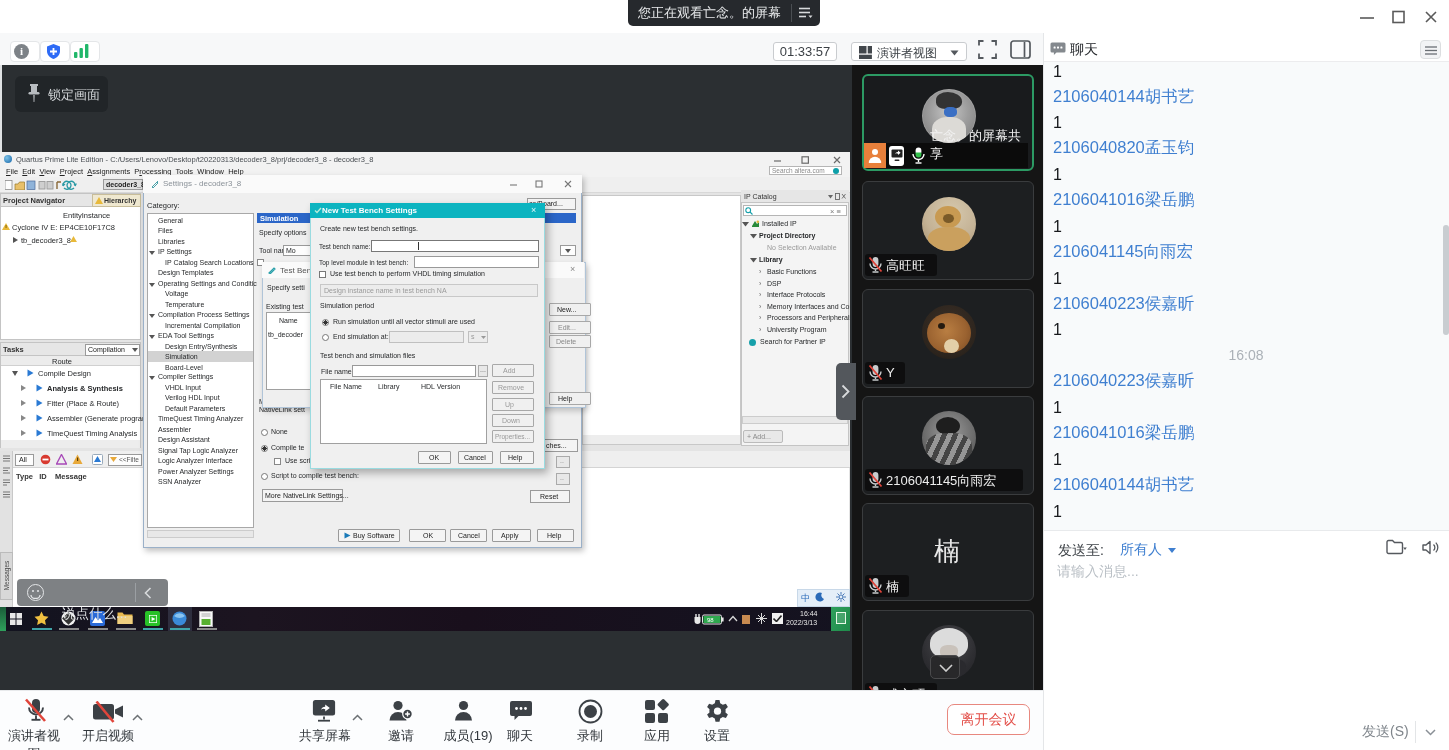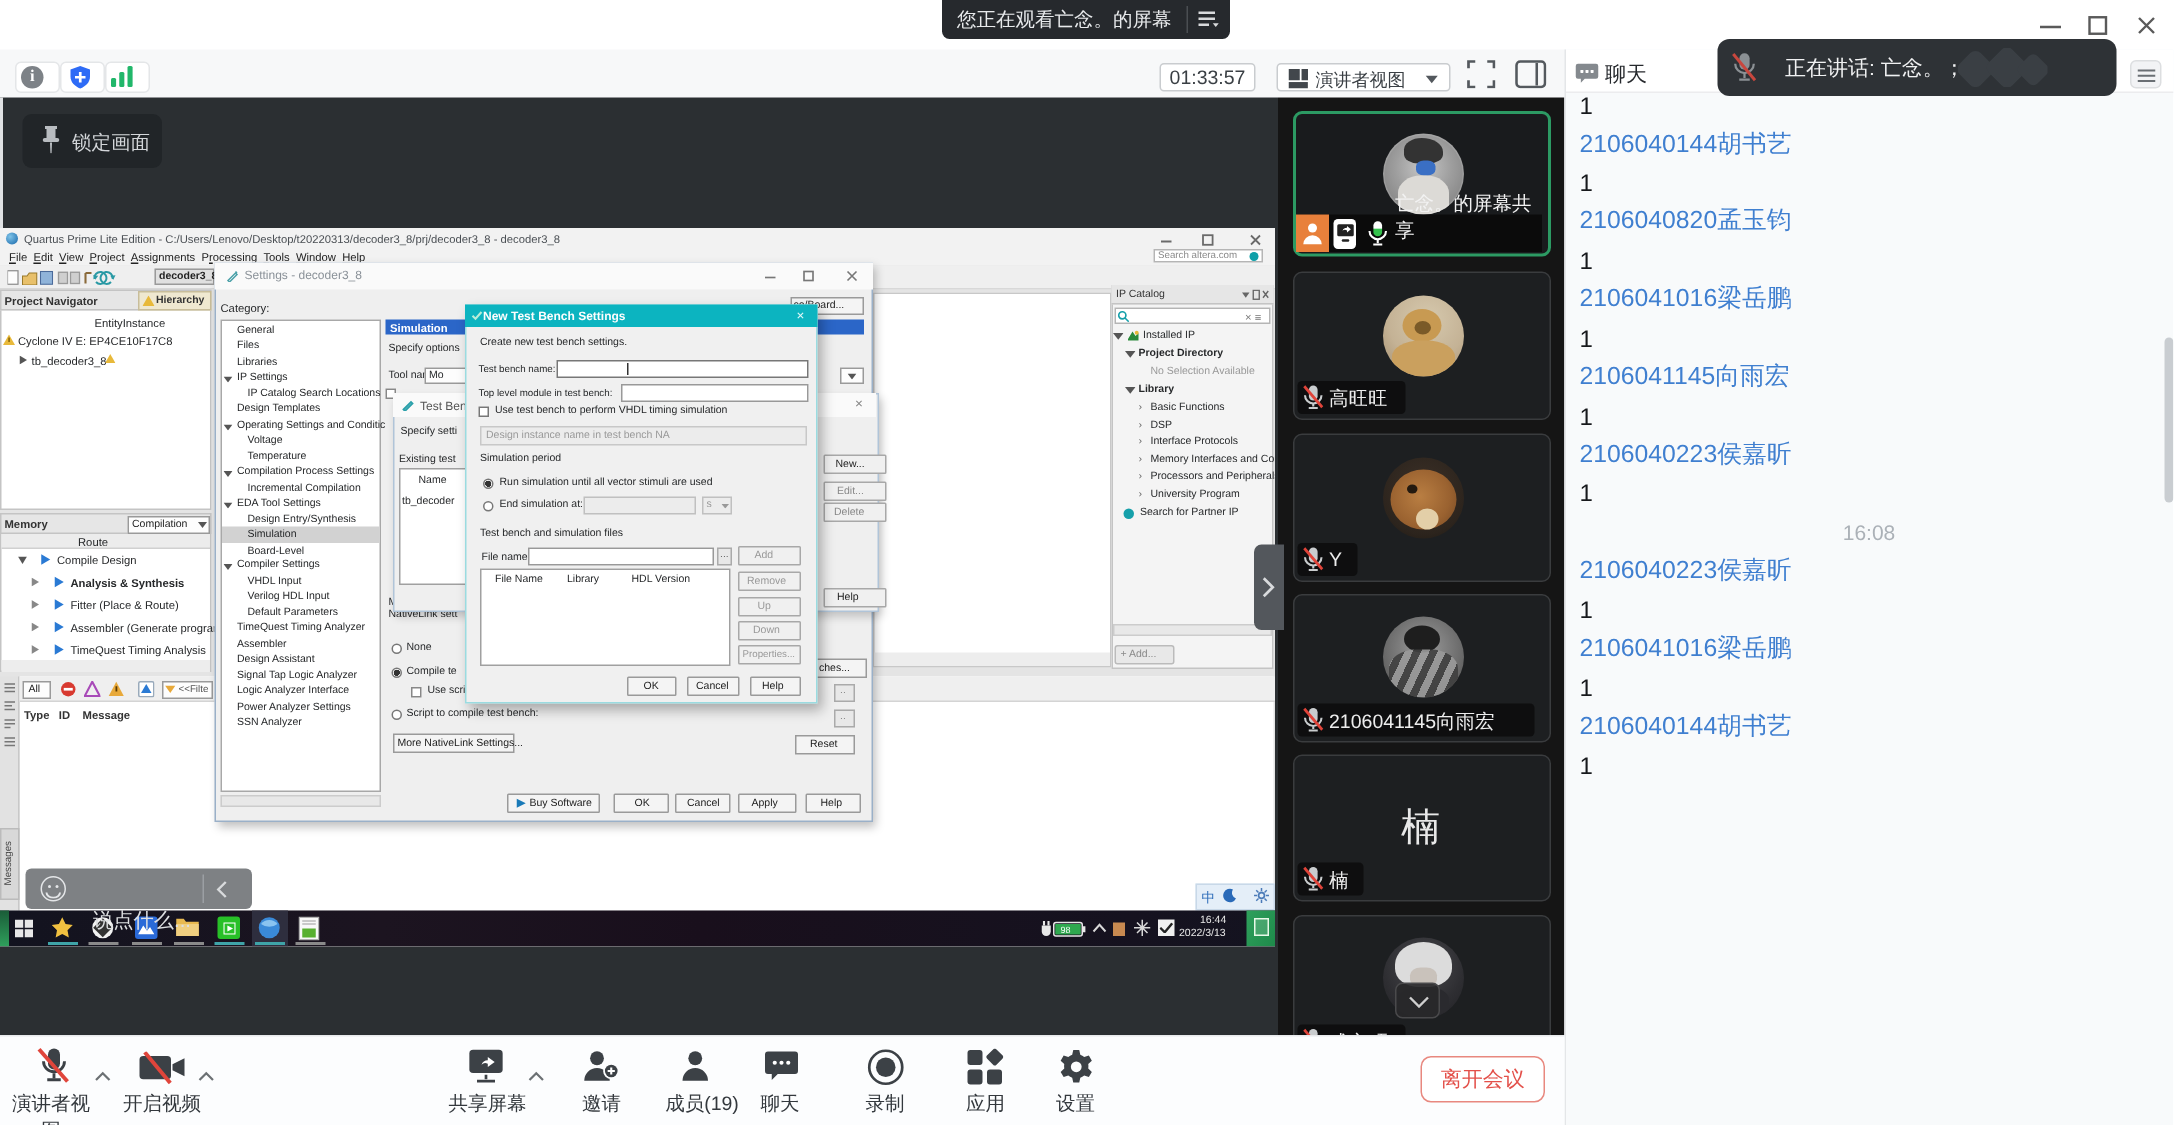--- a/index.html
+++ b/index.html
@@ -774,25 +774,6 @@
     <div class="a" style="left:947px;top:13px;width:83px;height:31px;border:1px solid #e8887f;border-radius:7px;color:#e3504a;font-size:14px;text-align:center;line-height:29px;background:#fff;">离开会议</div>
   </div>
 
-  <div class="a" id="toast" style="left:1145px;top:26px;width:266px;height:38px;background:#2e3236;border-radius:8px;z-index:30;">
-    <svg class="a" style="left:8px;top:8px;" width="20" height="22" viewBox="0 0 20 22">
-        <g transform="translate(3,1)">
-          <rect x="3.6" y="0.5" width="6.8" height="11" rx="3.4" fill="#8b9094"></rect>
-          <path d="M0.8 7.5 a6.2 6.2 0 0 0 12.4 0" fill="none" stroke="#8b9094" stroke-width="1.5"></path>
-          <line x1="7" y1="14.2" x2="7" y2="17" stroke="#8b9094" stroke-width="1.5"></line>
-          <line x1="3.5" y1="18" x2="10.5" y2="18" stroke="#8b9094" stroke-width="1.5"></line>
-        </g>
-        <line x1="2.5" y1="2" x2="17" y2="19.5" stroke="#c8473e" stroke-width="2"></line>
-      </svg>
-    <span class="a" style="left:45px;top:11px;font-size:14px;color:#f0f1f2;">正在讲话: 亡念。；</span>
-    <svg class="a" style="left:160px;top:6px;" width="60" height="26" viewBox="0 0 60 26">
-        <g fill="#3a3f44">
-          <rect x="2" y="4" width="20" height="20" rx="5" transform="rotate(45 12 14)"></rect>
-          <rect x="22" y="2" width="22" height="22" rx="5" transform="rotate(45 33 13)"></rect>
-          <rect x="42" y="6" width="17" height="17" rx="4" transform="rotate(45 50.5 14.5)"></rect>
-        </g>
-      </svg>
-  </div>
 
   <div class="a" style="left:1420px;top:40px;width:21px;height:19px;background:#f2f3f5;border:1px solid #dcdee0;border-radius:4px;z-index:5;">
     <svg style="position:absolute;left:4px;top:5px;" width="12" height="9" viewBox="0 0 12 9">

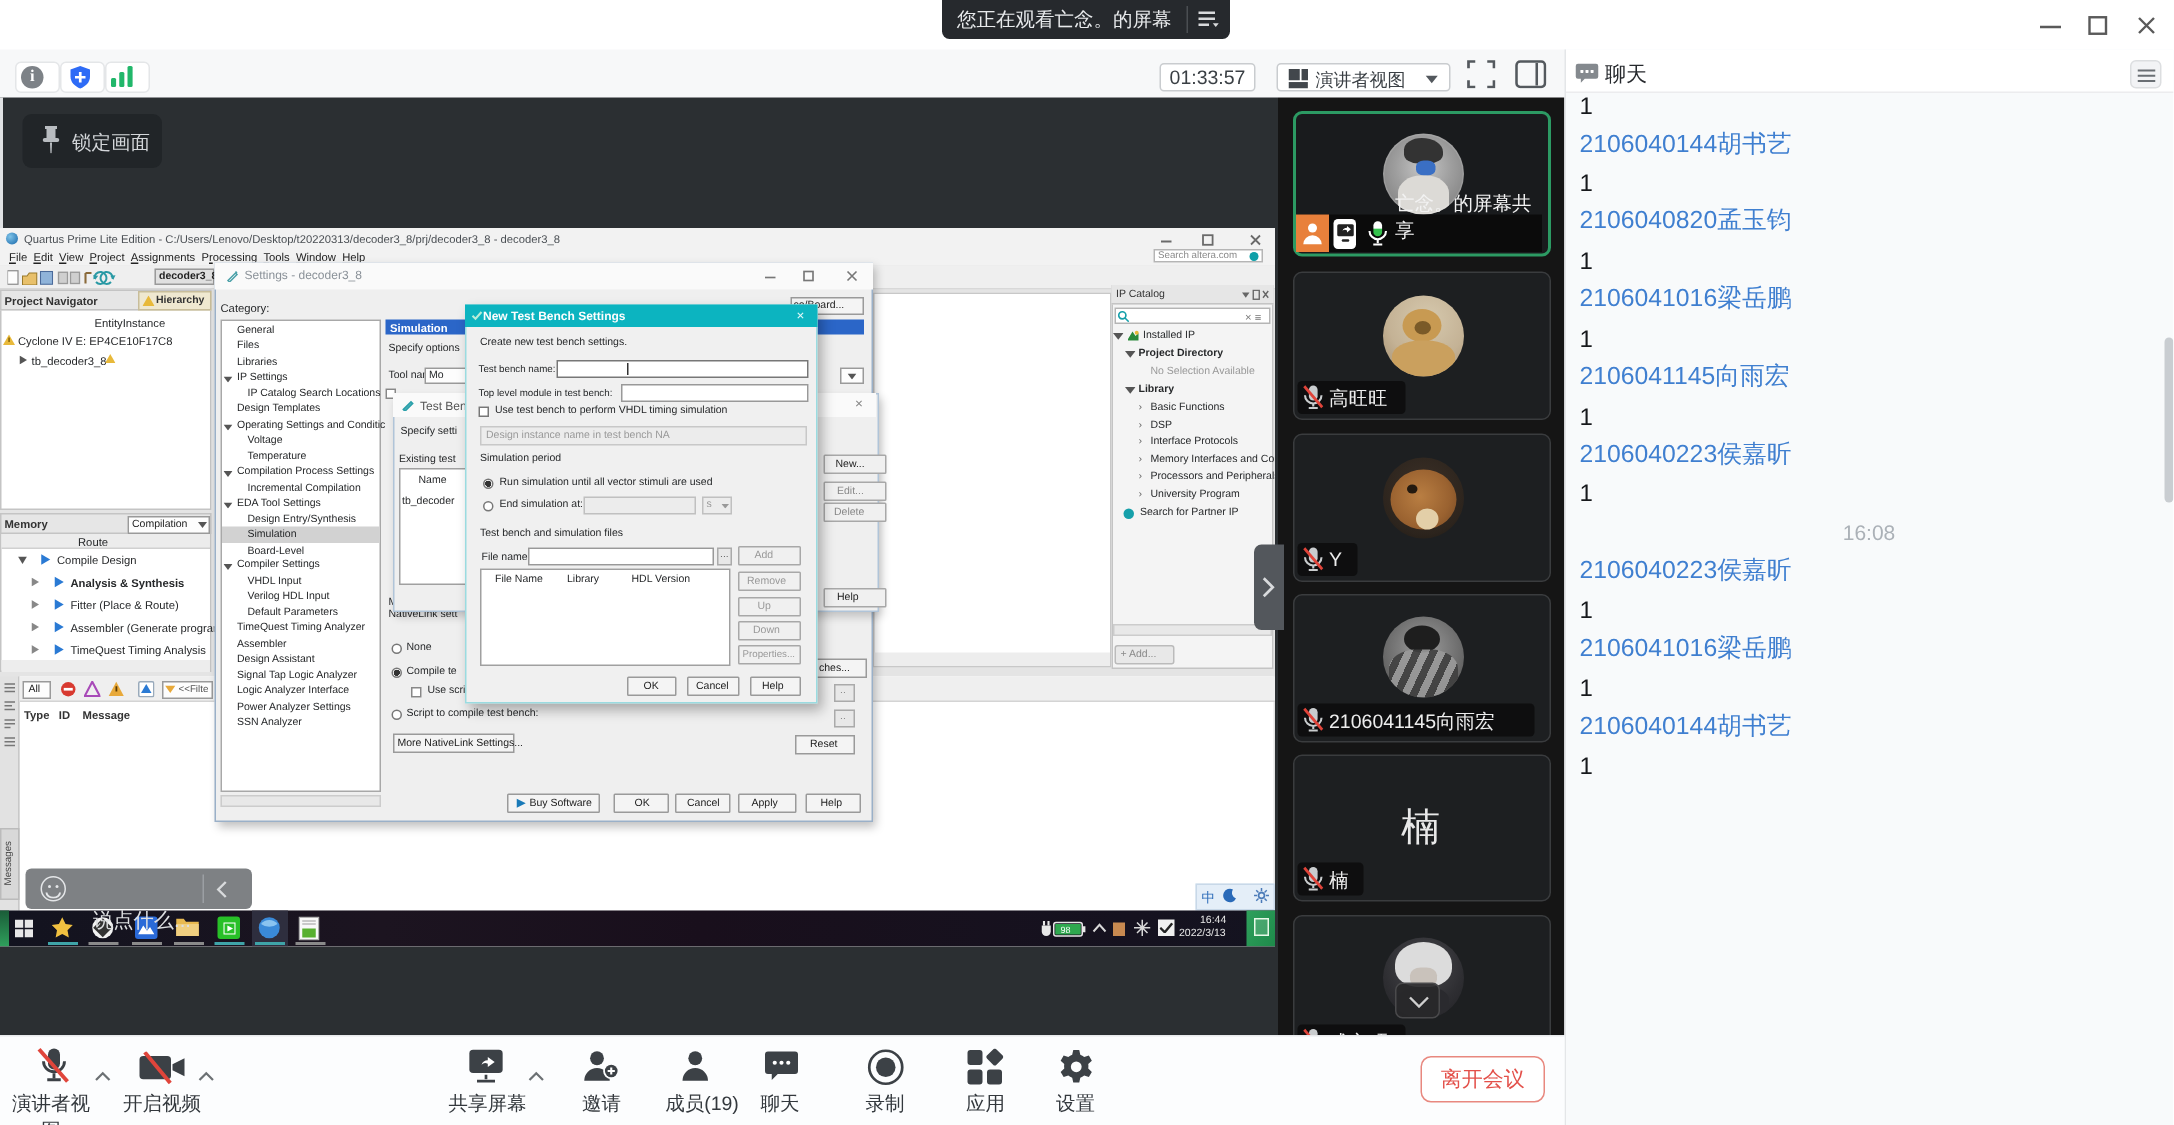--- a/index.html
+++ b/index.html
@@ -157,7 +157,7 @@
     
     <div class="a" style="left:0;top:190px;width:141px;height:106px;background:#fff;border:1px solid #c4c4c4;"></div>
     <div class="a" style="left:0;top:190px;width:141px;height:14px;background:#e6e6e6;border:1px solid #c4c4c4;"></div>
-    <span class="t8" style="left:3px;top:193px;font-weight:bold;color:#333;">Memory</span>
+    <span class="t8" style="left:3px;top:193px;font-weight:bold;color:#333;">Tasks</span>
     <div class="a" style="left:85px;top:191.5px;width:55px;height:12px;background:#fdfdfd;border:1px solid #9a9a9a;"></div>
     <span class="a" style="left:88px;top:193.5px;font-size:7px;color:#222;">Compilation</span>
     <svg class="a" style="left:132px;top:196px;" width="6" height="4" viewBox="0 0 6 4">

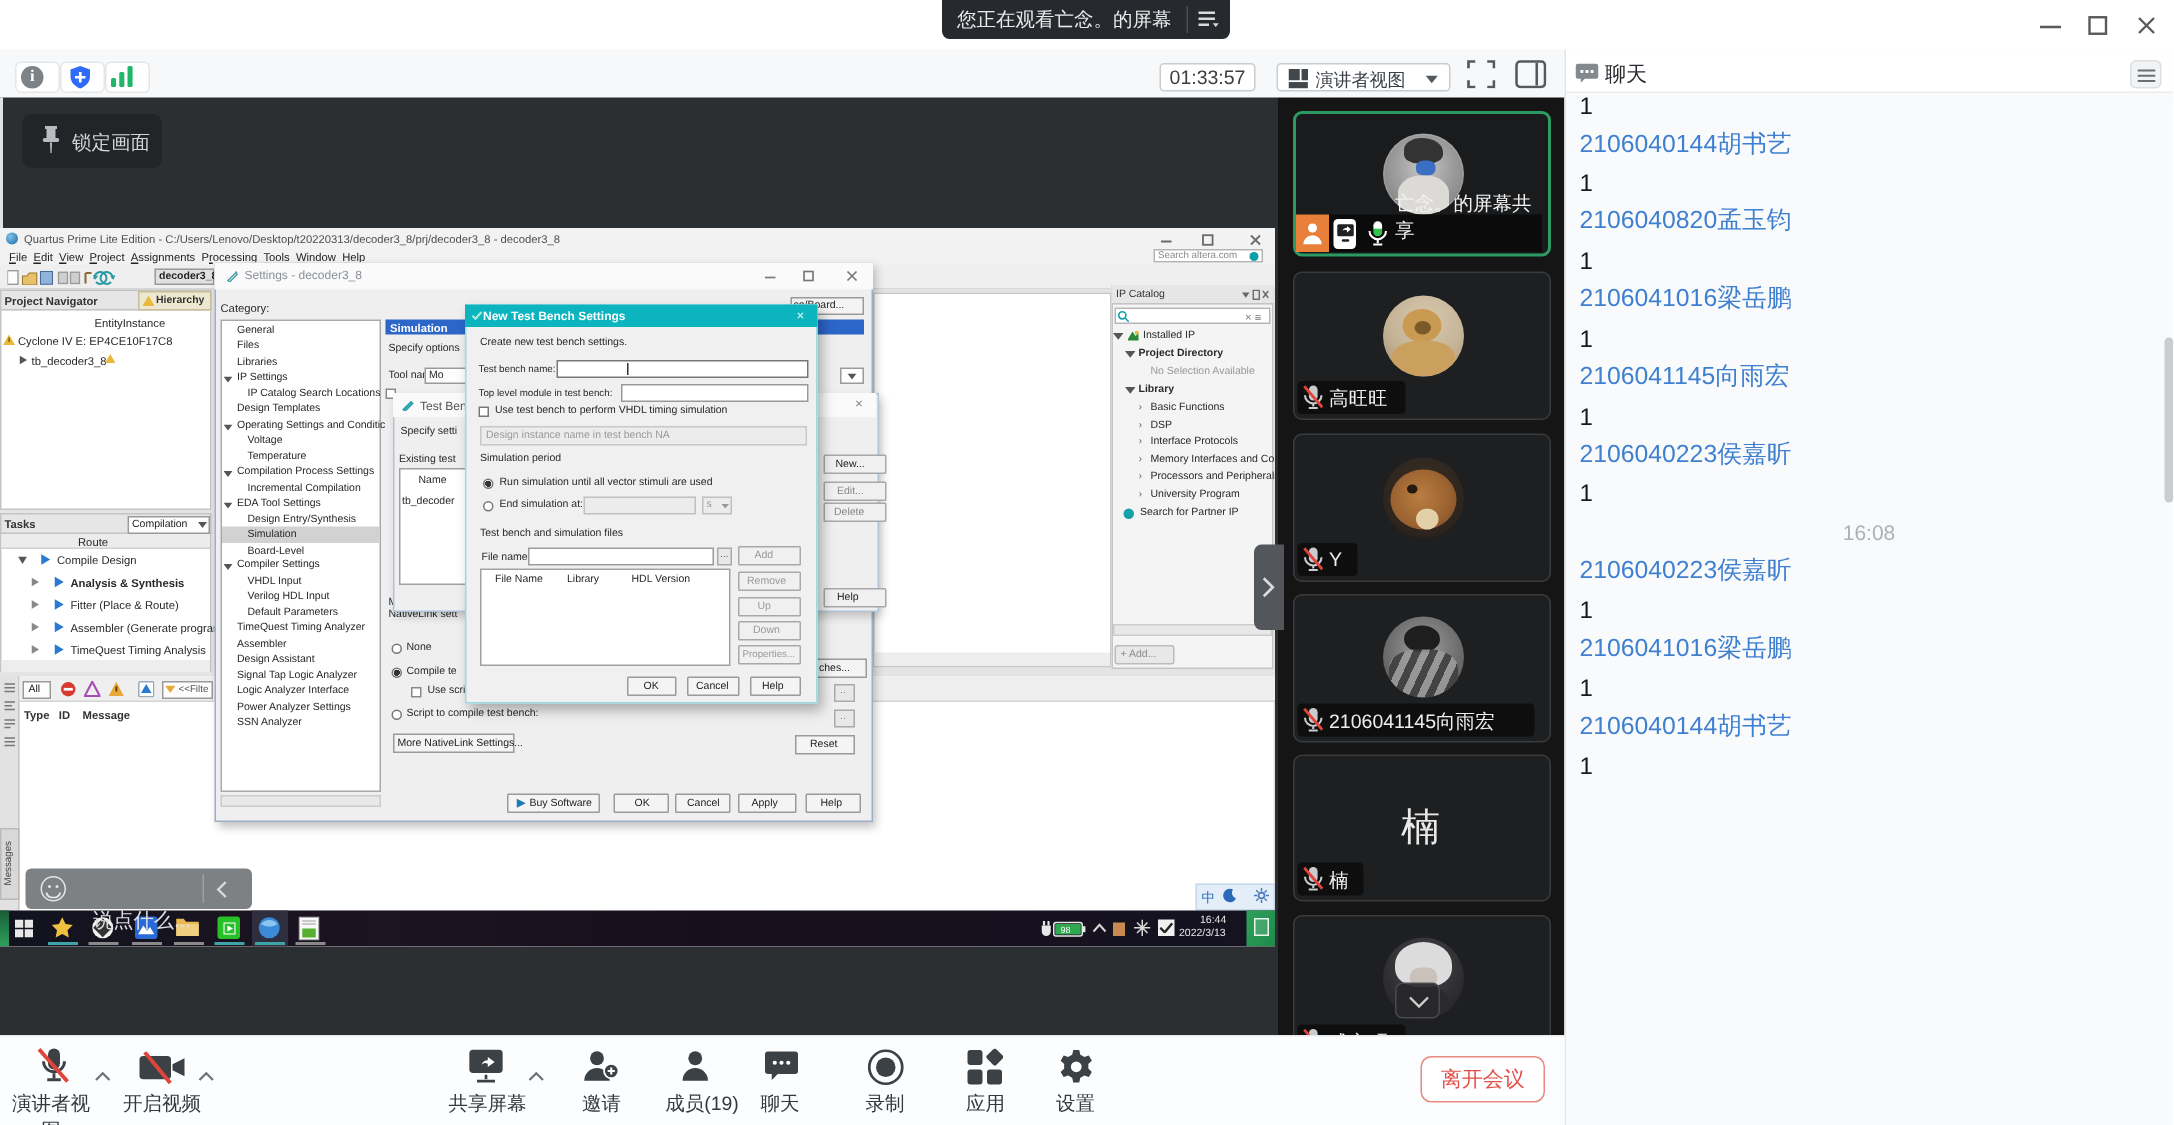--- a/index.html
+++ b/index.html
@@ -697,6 +697,27 @@
 
     <div class="a" style="left:399px;top:192px;width:6px;height:110px;background:#c9cdd1;border-radius:3px;"></div>
 
+    <div class="a" style="left:0;top:497px;width:406px;height:220px;background:#fff;border-top:1px solid #e8eaec;">
+      <span class="a" style="left:14px;top:11px;font-size:14px;color:#3a3f44;">发送至:</span>
+      <span class="a" style="left:76px;top:10px;font-size:14px;color:#3f7fd0;">所有人</span>
+      <svg class="a" style="left:124px;top:17px;" width="8" height="5" viewBox="0 0 8 5">
+          <path d="M0 0 L8 0 L4 5 Z" fill="#3f7fd0"></path>
+        </svg>
+      <svg class="a" style="left:342px;top:8px;" width="21" height="17" viewBox="0 0 21 17">
+          <path d="M1 3 a1.5 1.5 0 0 1 1.5 -1.5 h4 l2 2 h6.5 a1.5 1.5 0 0 1 1.5 1.5 v8 a1.5 1.5 0 0 1 -1.5 1.5 h-12.5 a1.5 1.5 0 0 1 -1.5 -1.5 z" fill="none" stroke="#55595e" stroke-width="1.4"></path>
+          <path d="M17.2 8.6 l3.6 0 -1.8 2.4 z" fill="#55595e"></path>
+        </svg>
+      <svg class="a" style="left:378px;top:9px;" width="17" height="15" viewBox="0 0 17 15">
+          <path d="M1 5 h3 l4 -3.6 v12.2 L4 10 H1 Z" fill="none" stroke="#55595e" stroke-width="1.4" stroke-linejoin="round"></path>
+          <path d="M11.5 4.5 a4 4 0 0 1 0 6 M13.8 2.6 a7 7 0 0 1 0 9.8" fill="none" stroke="#55595e" stroke-width="1.3"></path>
+        </svg>
+      <span class="a" style="left:13px;top:32px;font-size:14px;color:#b9bfc5;">请输入消息...</span>
+      <span class="a" style="left:318px;top:192px;font-size:14px;color:#7f858b;">发送(S)</span>
+      <div class="a" style="left:371px;top:190px;width:1px;height:22px;background:#e3e5e7;"></div>
+      <svg class="a" style="left:381px;top:198px;" width="11" height="7" viewBox="0 0 11 7">
+          <path d="M1 1 L5.5 5.5 L10 1" fill="none" stroke="#8a9096" stroke-width="1.5"></path>
+        </svg>
+    </div>
   </div>
 
   <div class="a" id="bbar" style="left:0;top:690px;width:1043px;height:60px;background:#fcfdfe;border-top:1px solid #e8eaec;">

